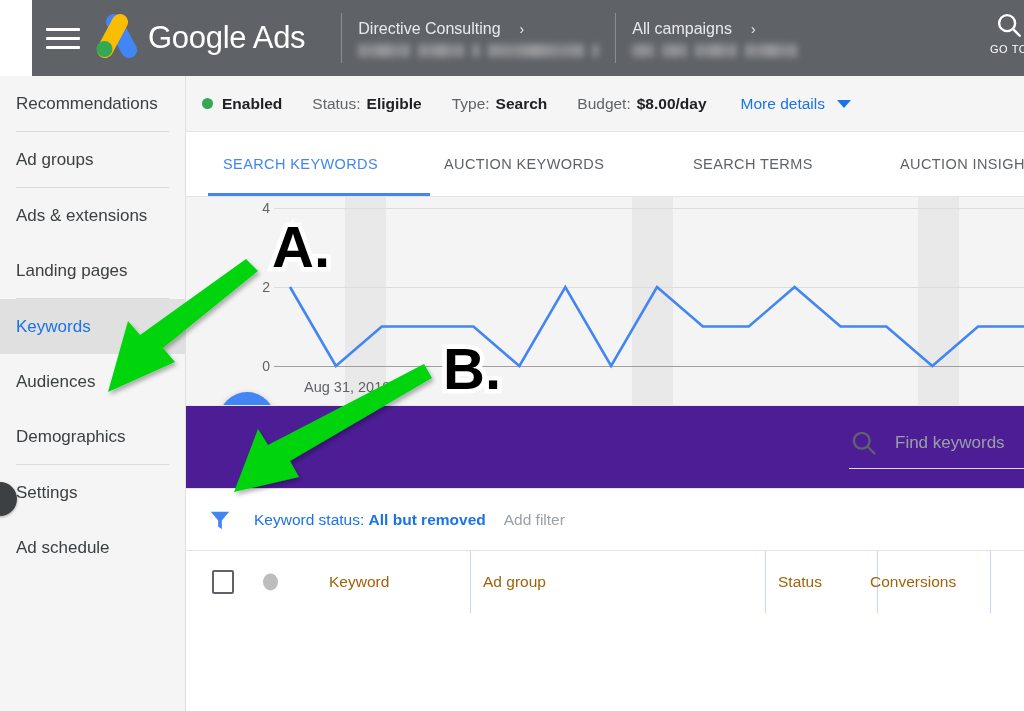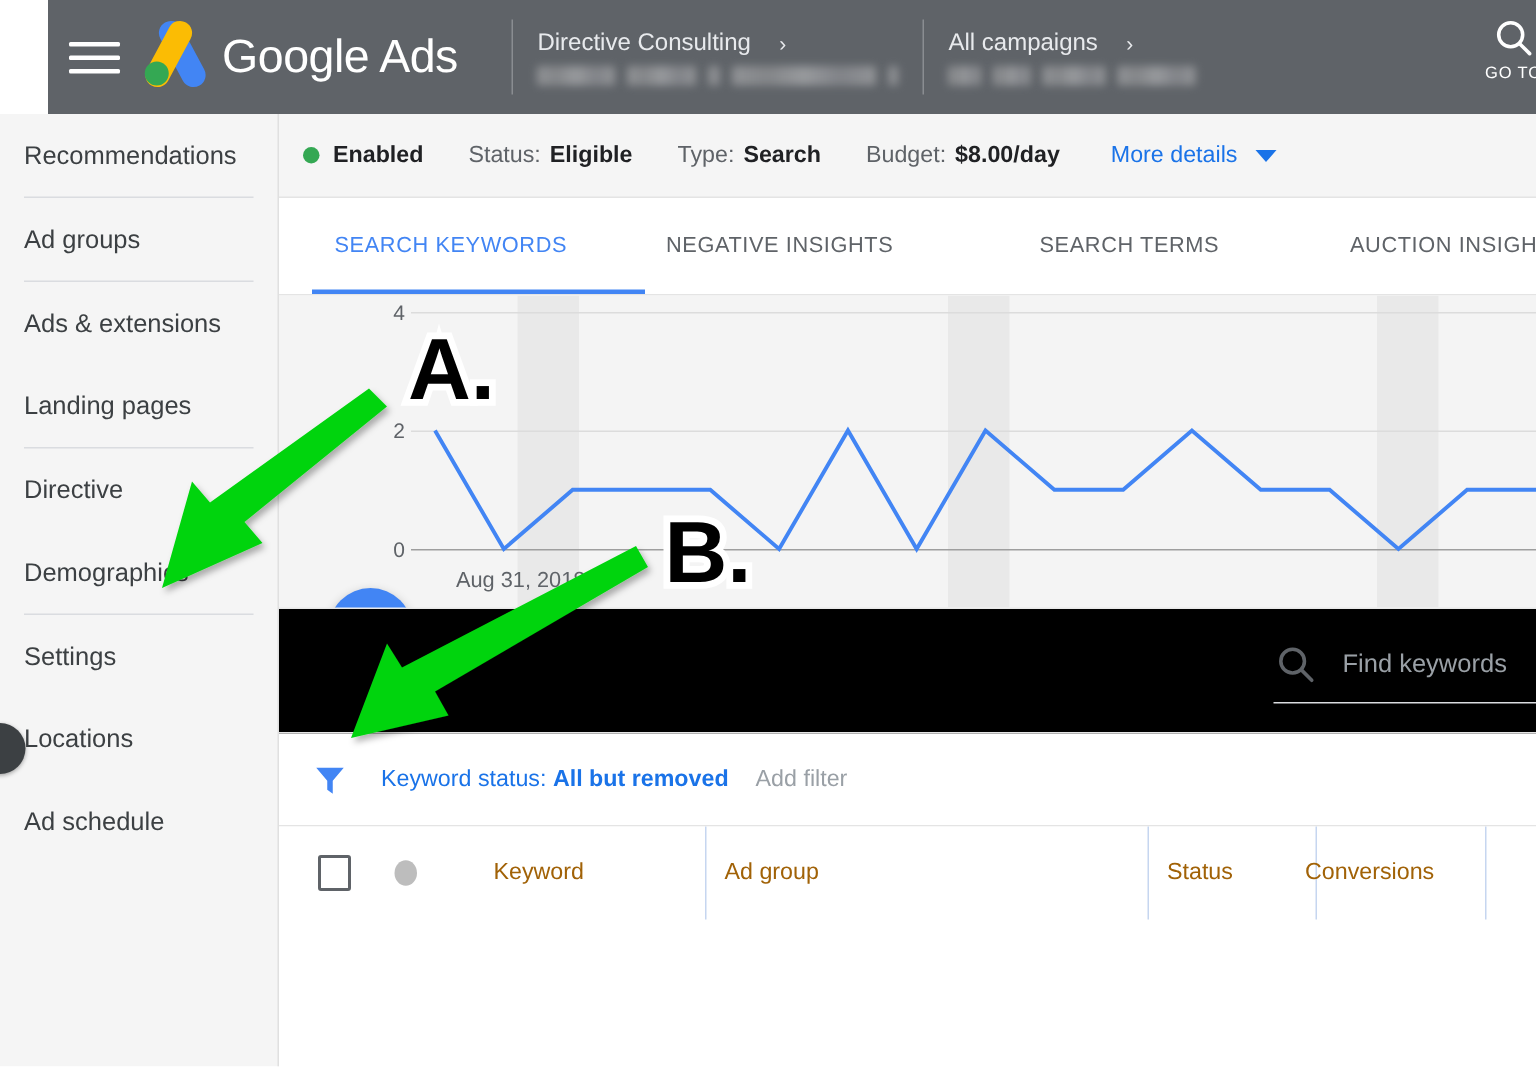--- a/index.html
+++ b/index.html
@@ -289,7 +289,7 @@
 
     <div class="tabs">
       <div class="tab active" style="position:absolute;left:33px;">SEARCH KEYWORDS</div>
-      <div class="tab" style="position:absolute;left:254px;">NEGATIVE INSIGHTS</div>
+      <div class="tab" style="position:absolute;left:254px;">AUCTION KEYWORDS</div>
       <div class="tab" style="position:absolute;left:503px;">SEARCH TERMS</div>
       <div class="tab" style="position:absolute;left:710px;">AUCTION INSIGHTS</div>
       <div class="tab-underline" style="left:22px;width:222px;"></div>

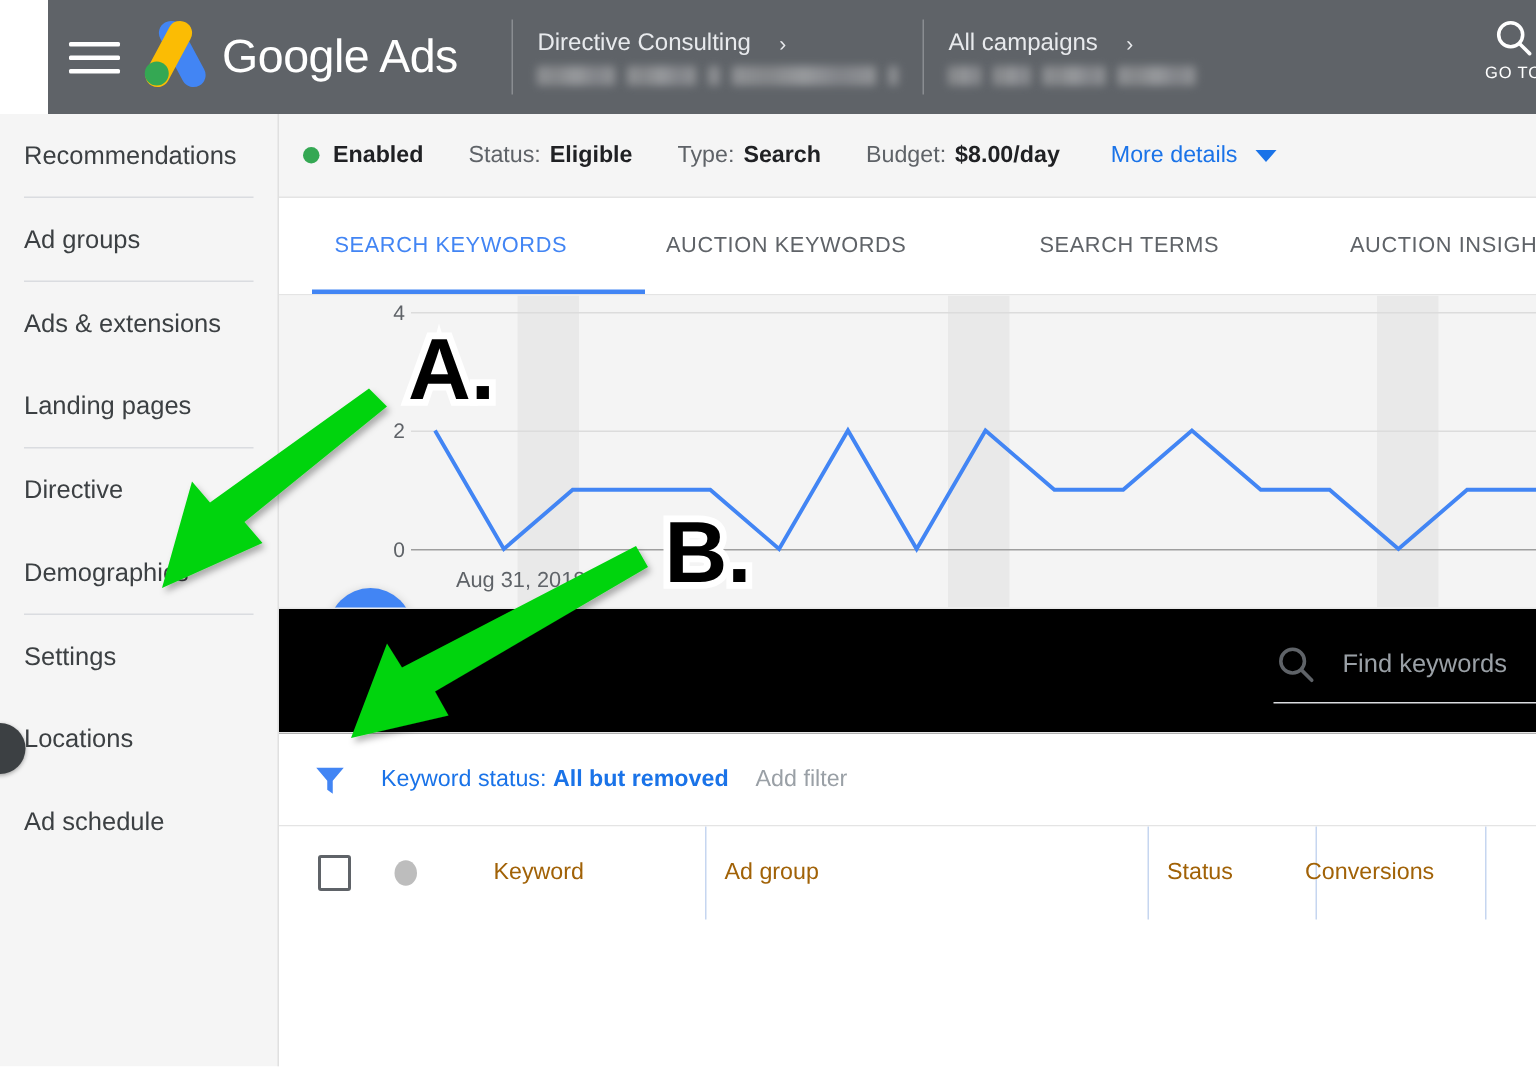--- a/index.html
+++ b/index.html
@@ -245,6 +245,9 @@
     </div>
     <div class="nav-sep"></div>
 
+    <div class="nav-item active">
+      <span>Keywords</span>
+    </div>
 
     <div class="nav-item">
       <span>Directive</span>

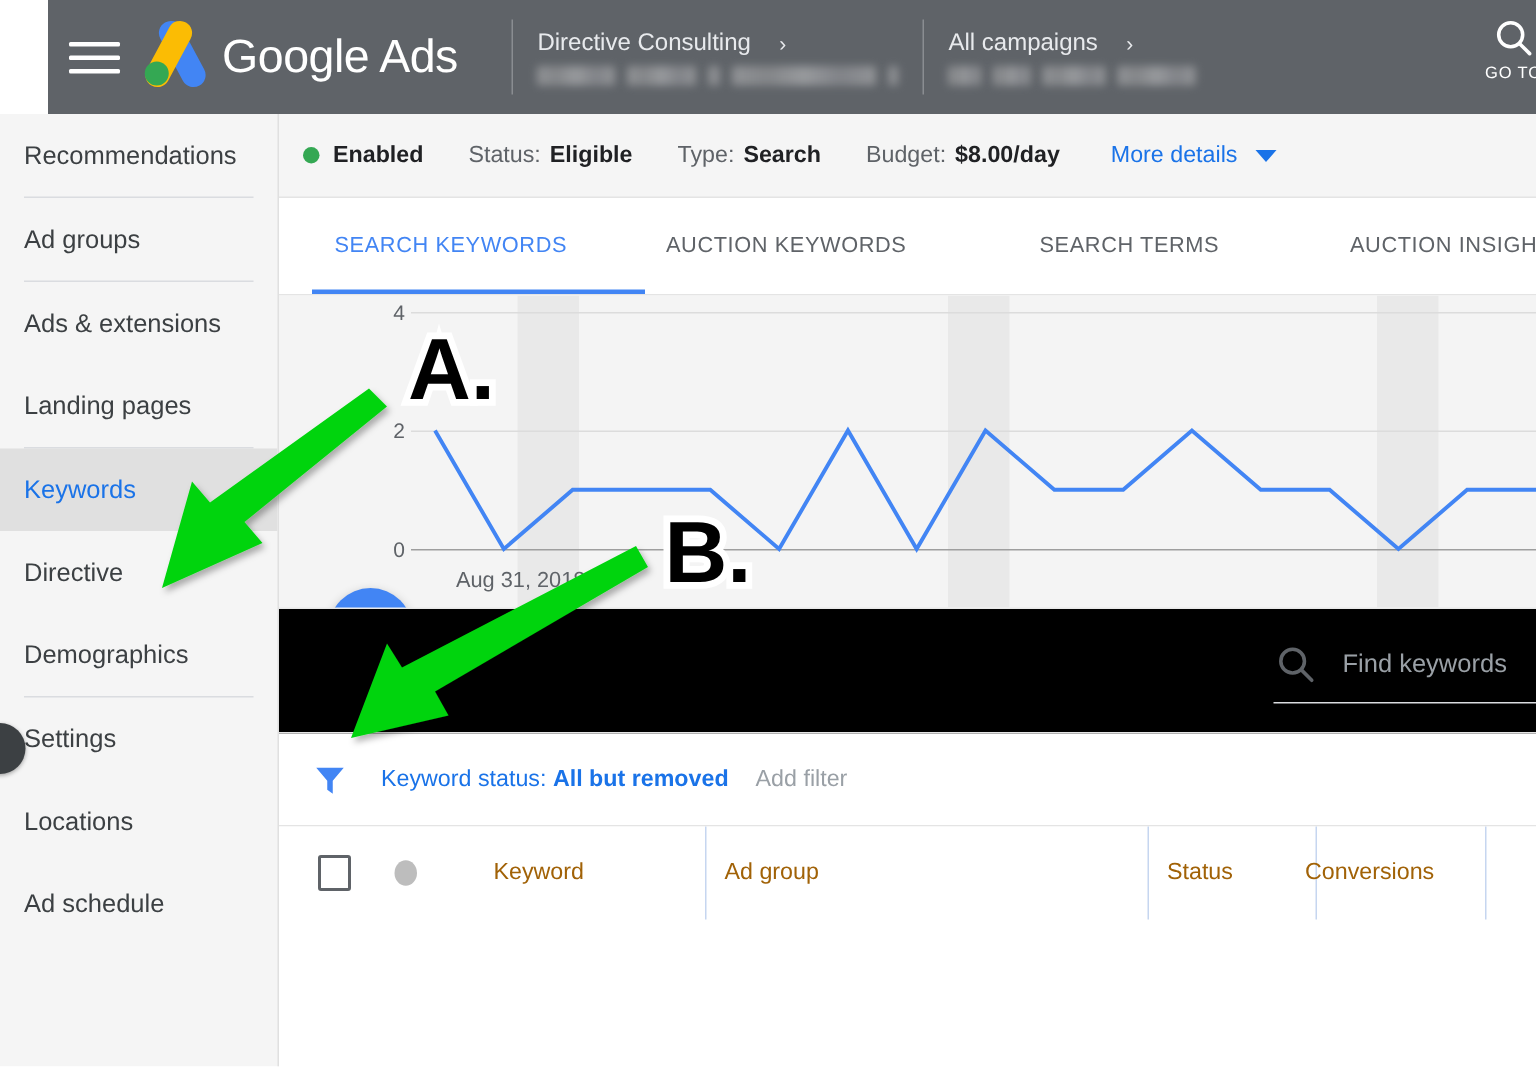--- a/index.html
+++ b/index.html
@@ -250,7 +250,7 @@
     </div>
 
     <div class="nav-item">
-      <span>Directive</span>
+      <span>Audiences</span>
     </div>
 
     <div class="nav-item">

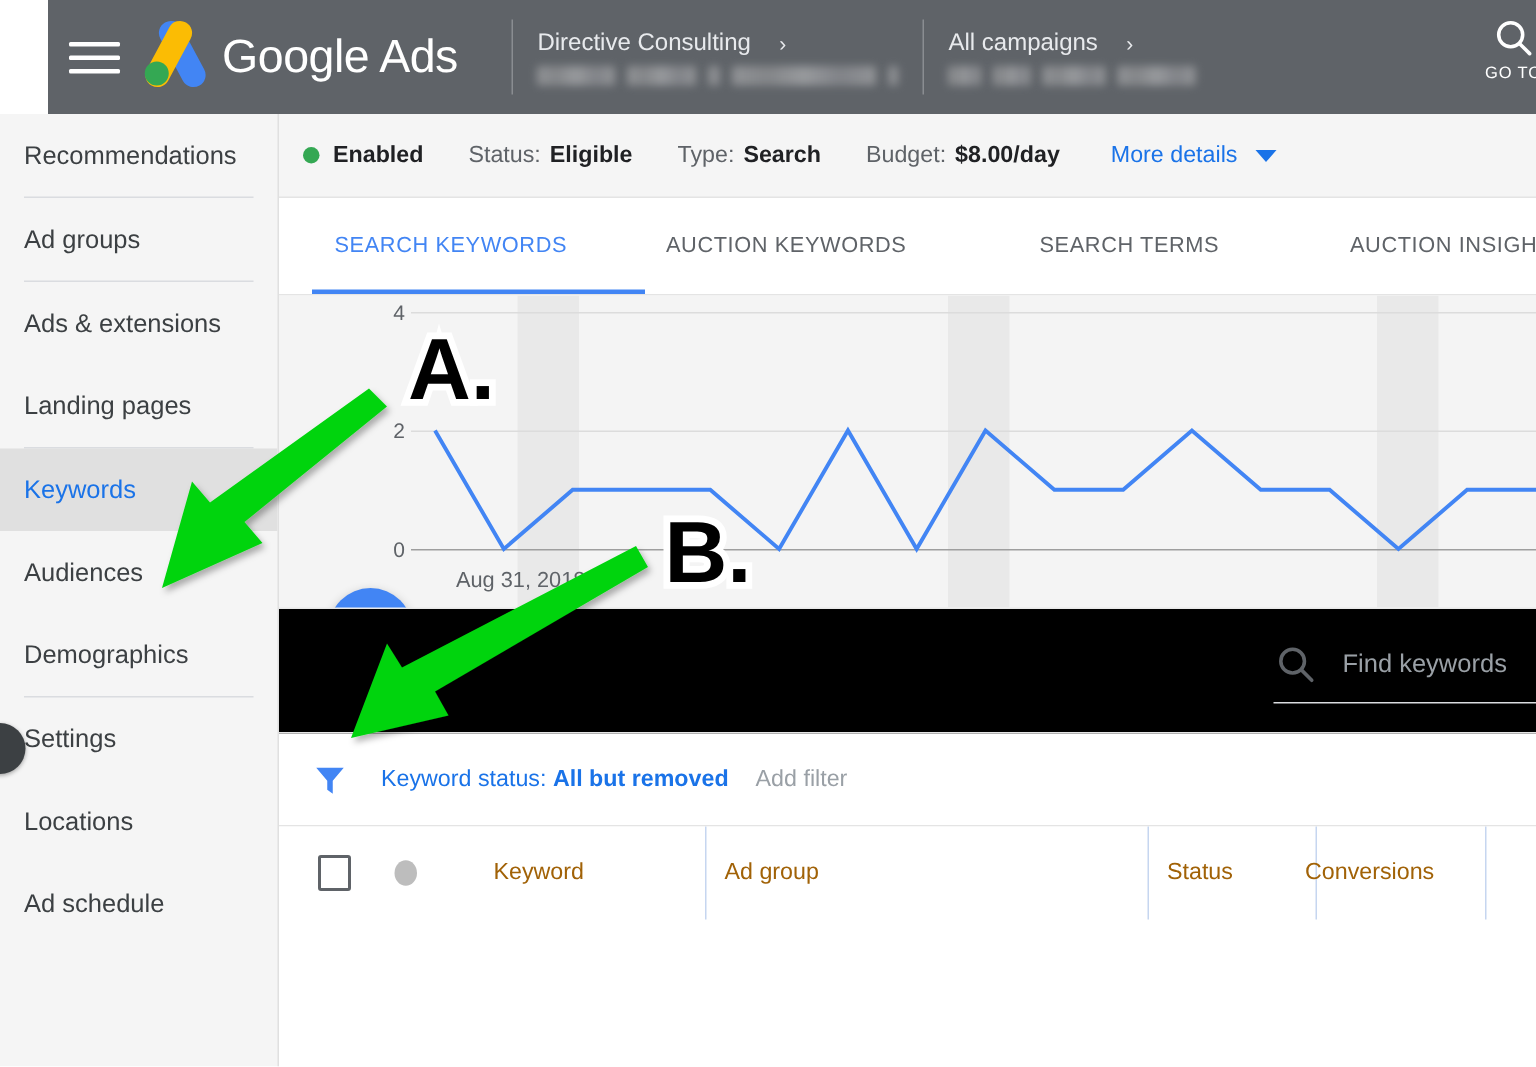--- a/index.html
+++ b/index.html
@@ -120,7 +120,7 @@
   .fab:after { width:3px; height:24px; }
 
   
-  .searchrow { height:83px; background:#000000; position:relative; border-bottom:1px solid #e4e4e4; }
+  .searchrow { height:83px; background:#4c1d95; position:relative; border-bottom:1px solid #e4e4e4; }
   .searchbox {
     position:absolute; right:-10px; top:22px; width:185px;
     display:flex; align-items:center; gap:16px;

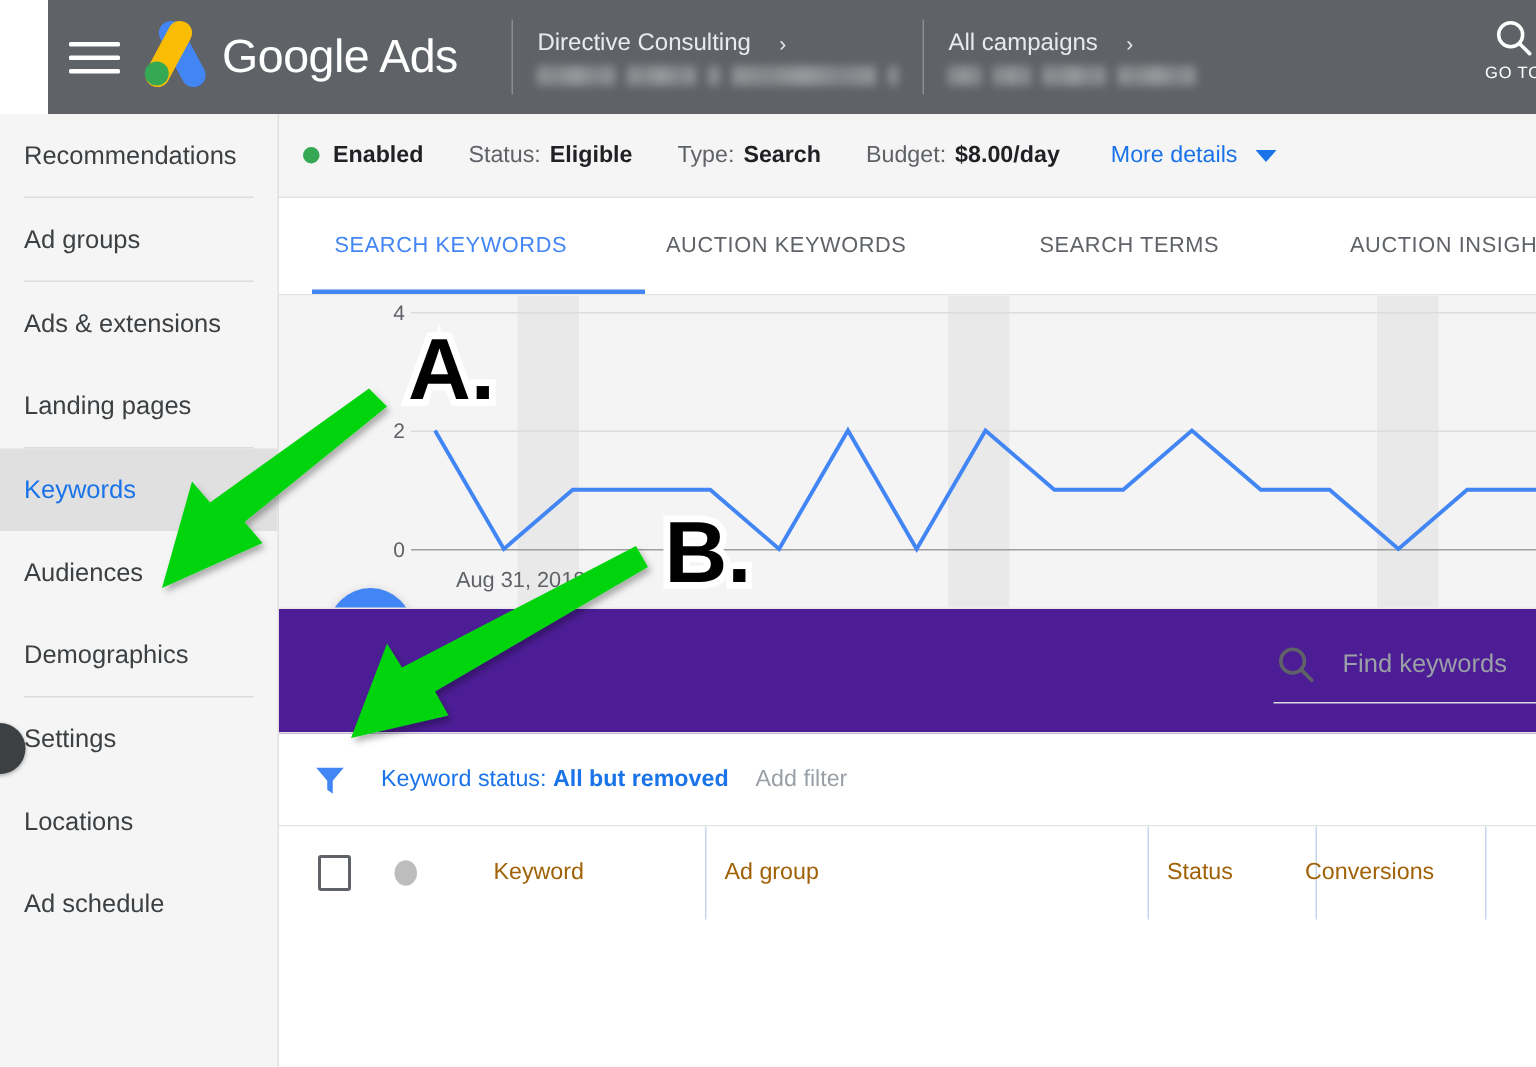--- a/index.html
+++ b/index.html
@@ -262,9 +262,6 @@
       <span>Settings</span>
     </div>
 
-    <div class="nav-item">
-      <span>Locations</span>
-    </div>
 
     <div class="nav-item">
       <span>Ad schedule</span>

